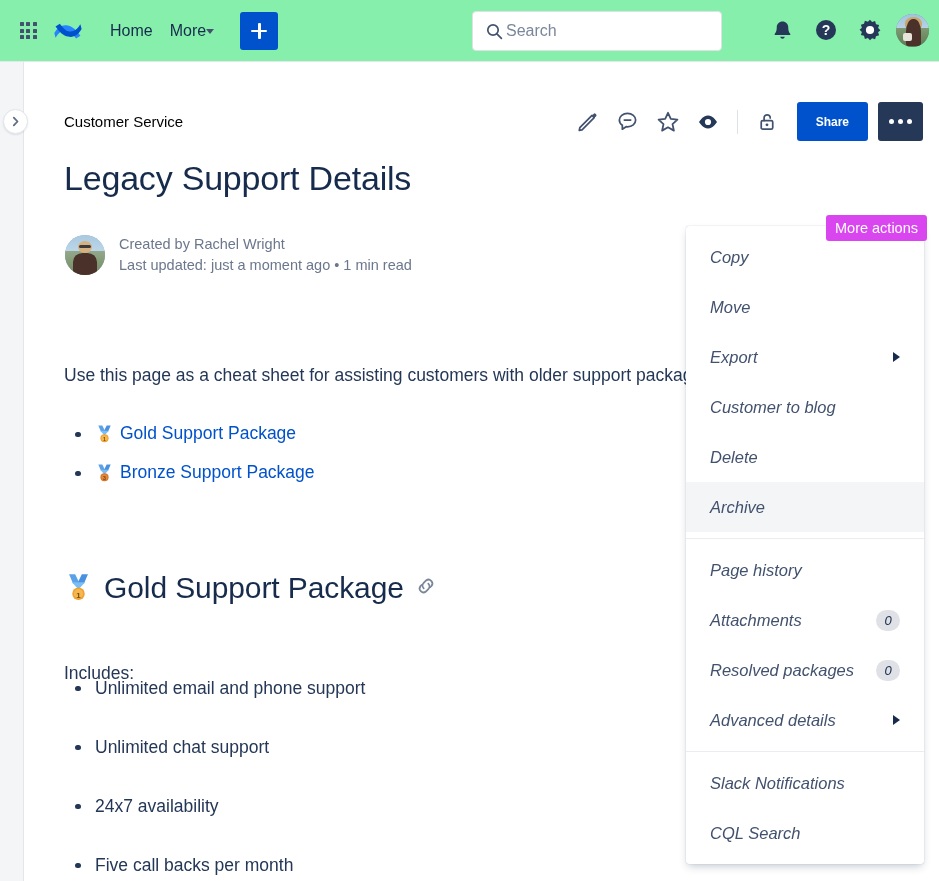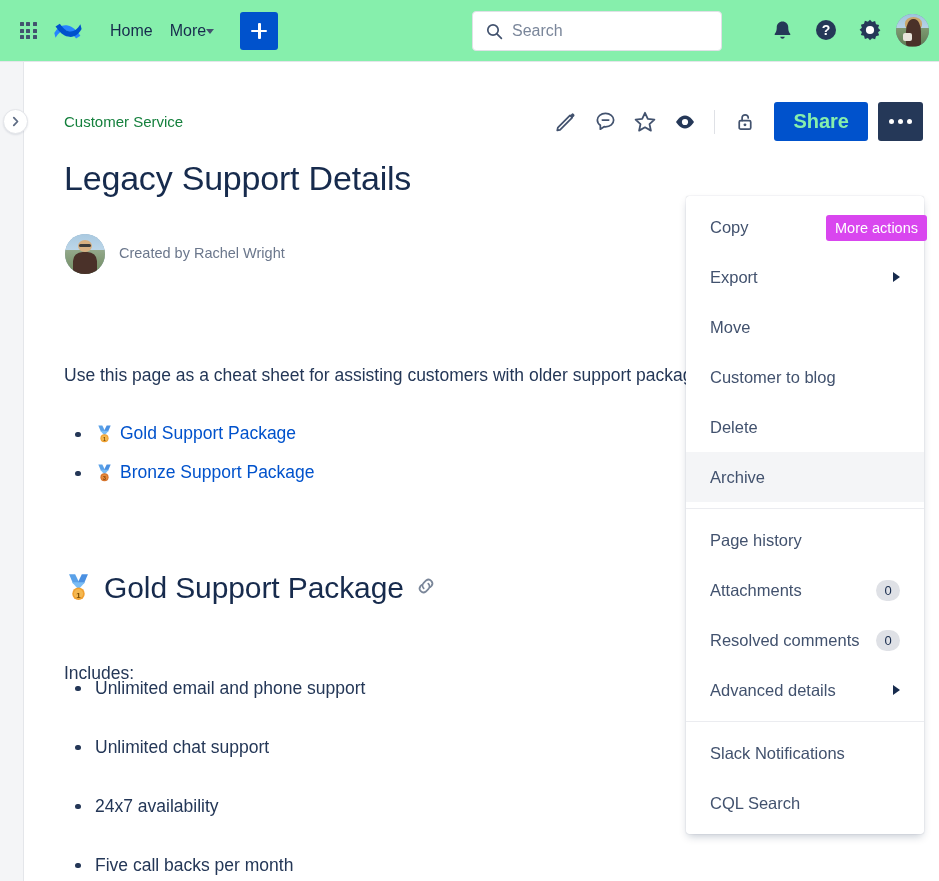--- a/index.html
+++ b/index.html
@@ -57,7 +57,7 @@
     width: 250px; height: 40px;
     border: 1.5px solid #dfe1e6; border-radius: 4px;
     background: #fff;
-    display: flex; align-items: center; gap: 9px; padding-left: 13px;
+    display: flex; align-items: center; gap: 3px; padding-left: 13px;
     cursor: text;
   }
   .searchbox .ph { font-size: 16px; color: #7a869a; }

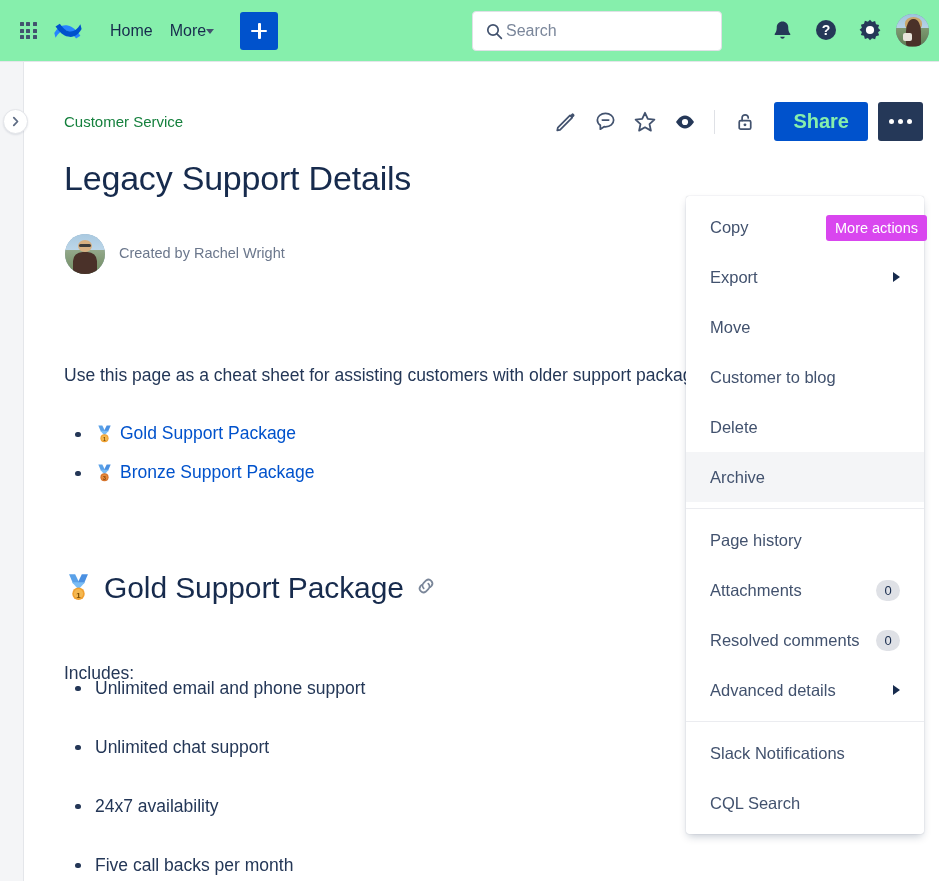--- a/index.html
+++ b/index.html
@@ -102,7 +102,7 @@
   }
   .breadcrumb {
     position: absolute; left: 39px; top: 51px;
-    font-size: 15px; color: #15803d; cursor: pointer;
+    font-size: 15px; color: #000000; cursor: pointer;
   }
   .page-title {
     position: absolute; left: 39px; top: 97px;

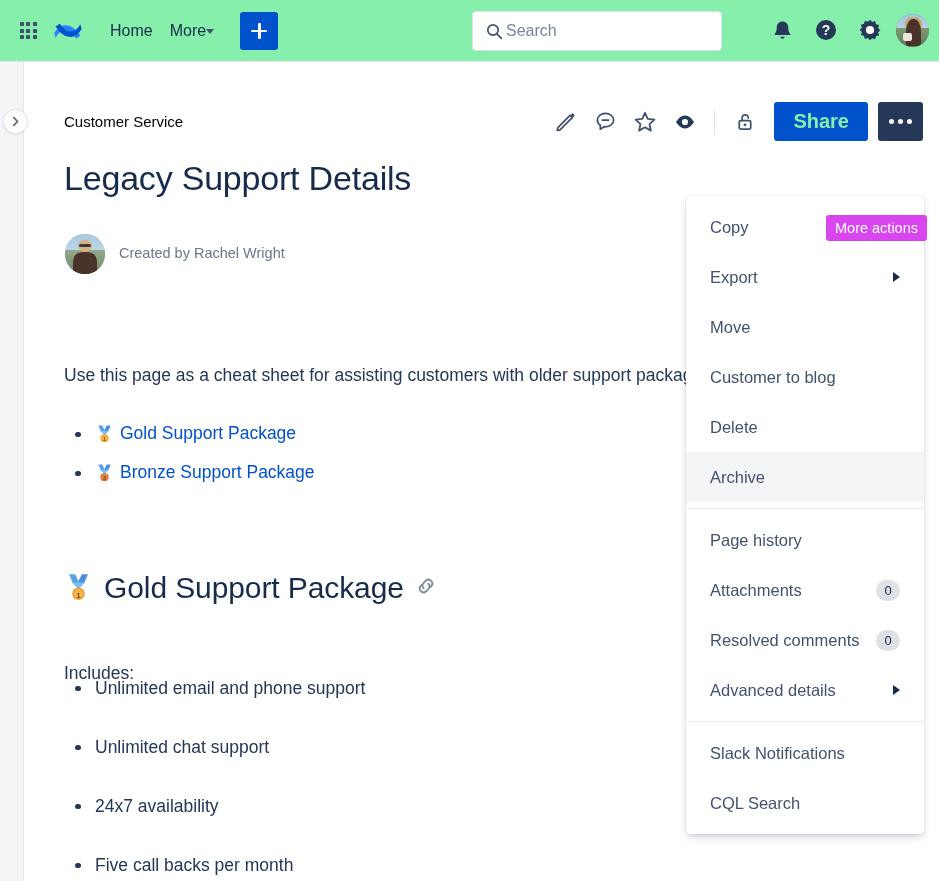--- a/index.html
+++ b/index.html
@@ -192,8 +192,8 @@
   }
   .tsep { width: 1px; height: 24px; background: #dfe1e6; margin: 0 8px; }
   .share-btn {
-    height: 39px; background: #0052cc; color: #86efac;
-    font-size: 20px; font-weight: 600;
+    height: 39px; background: #0052cc; color: #ffffff;
+    font-size: 12px; font-weight: 600;
     border-radius: 3px; padding: 0 19px; margin-left: 9px;
     display: flex; align-items: center; cursor: pointer;
   }

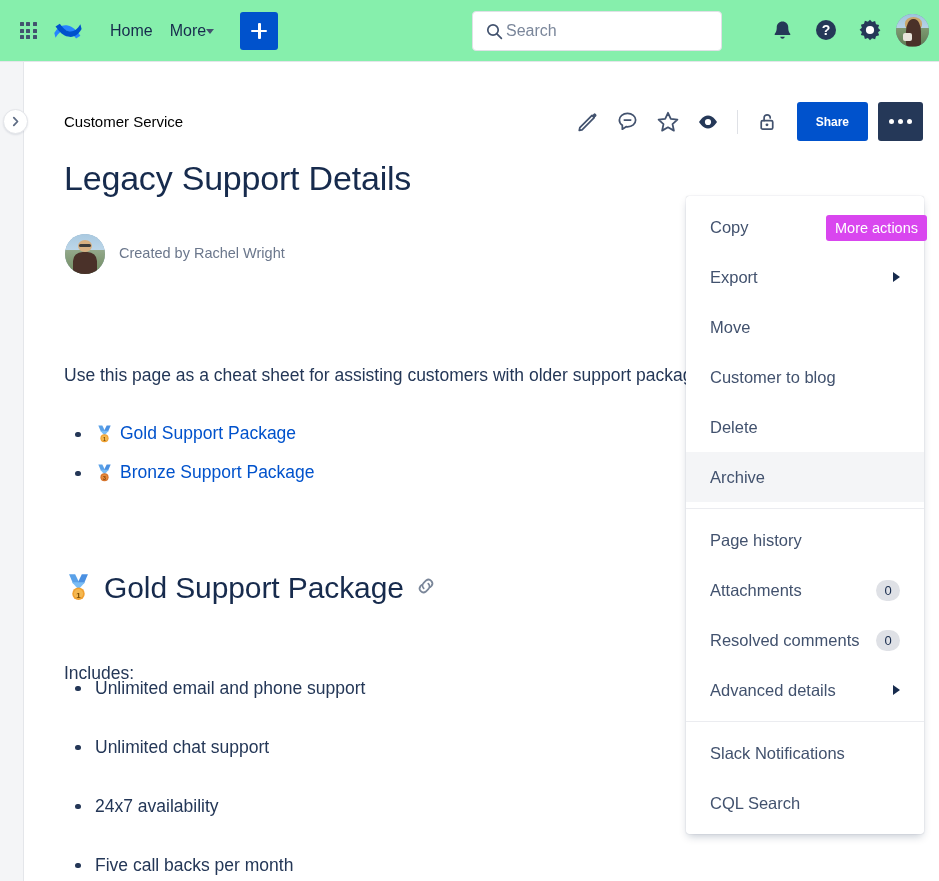--- a/index.html
+++ b/index.html
@@ -307,6 +307,7 @@
     </div>
     <div class="txt">
       <div class="l1">Created by Rachel Wright</div>
+      <div class="l2">Last updated: just a moment ago •  1 min read</div>
     </div>
   </div>
 

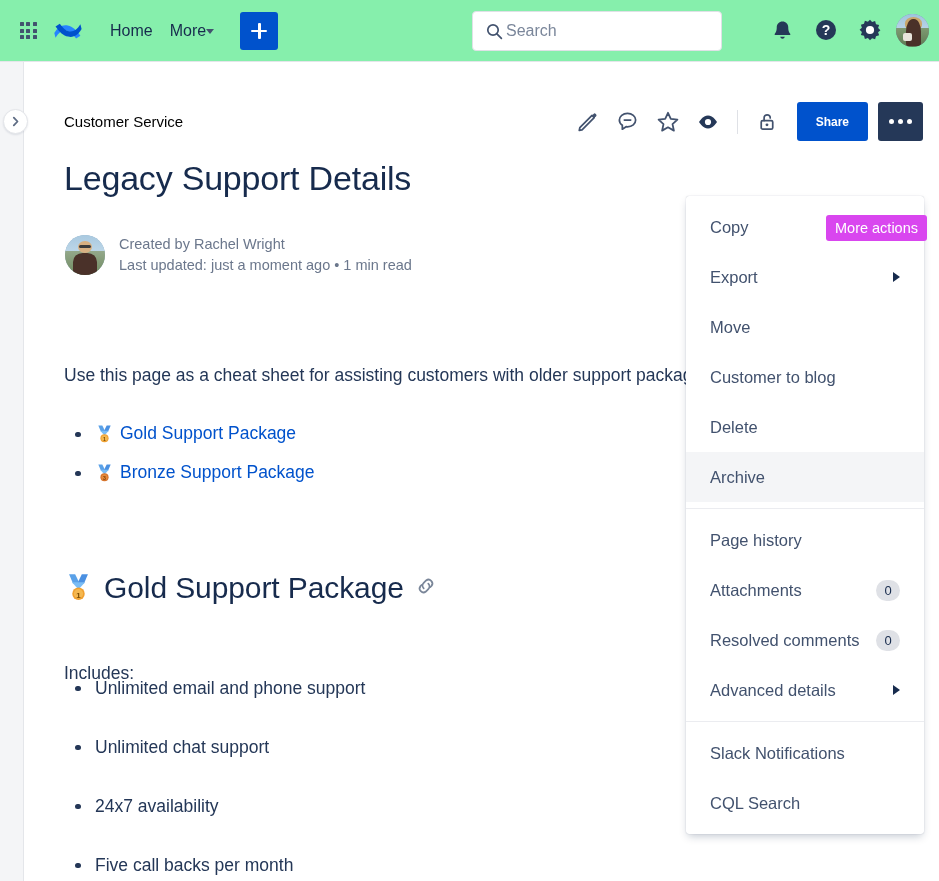--- a/index.html
+++ b/index.html
@@ -154,12 +154,12 @@
 
   
   .menu {
-    position: absolute; left: 661px; top: 134px;
+    position: absolute; left: 661px; top: 164px;
     width: 238px;
     background: #fff;
     border-radius: 3px;
     box-shadow: 0 4px 8px -2px rgba(9,30,66,0.25), 0 0 1px rgba(9,30,66,0.31);
-    z-index: 20; overflow: hidden;
+    z-index: 20; overflow: hidden; font-style: italic;
   }
   .menu-section { padding: 6px 0; }
   .menu-section + .menu-section { border-top: 1px solid #ebecf0; }

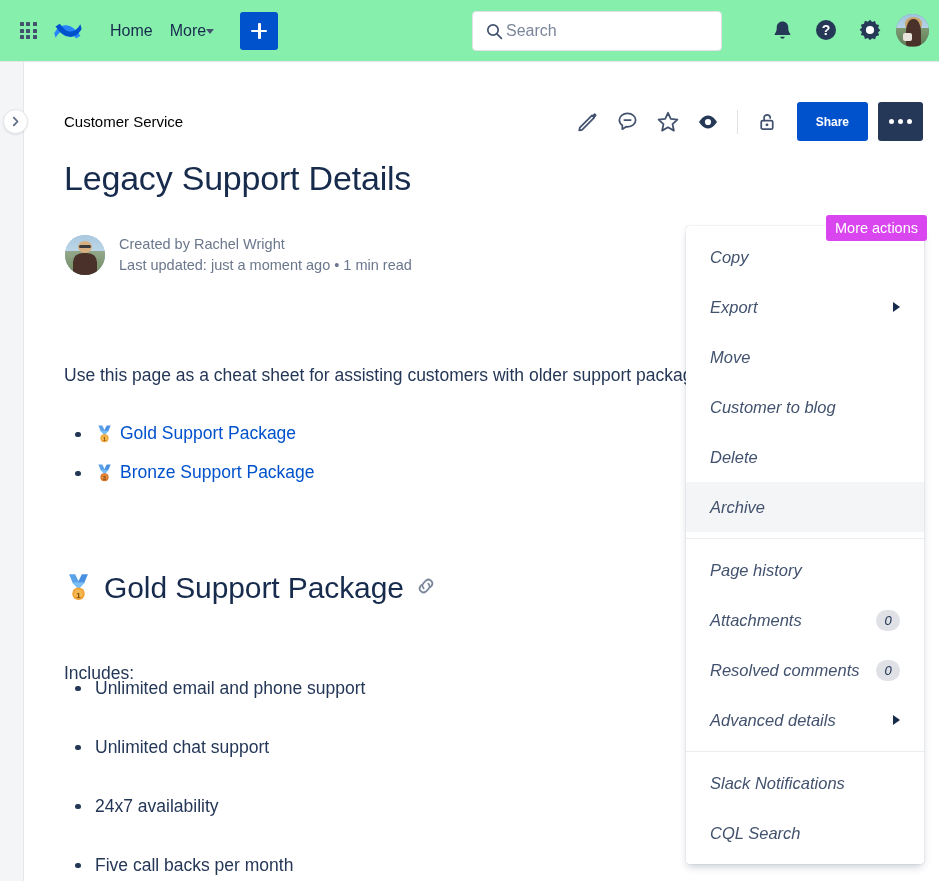--- a/index.html
+++ b/index.html
@@ -425,13 +425,13 @@
         <span class="ml">Copy</span>
       </div>
       <div class="menu-item">
+        <span class="ml">Move</span>
+      </div>
+      <div class="menu-item">
         <span class="ml">Export</span>
         <span class="chev-right"></span>
       </div>
       <div class="menu-item">
-        <span class="ml">Move</span>
-      </div>
-      <div class="menu-item">
         <span class="ml">Customer to blog</span>
       </div>
       <div class="menu-item">

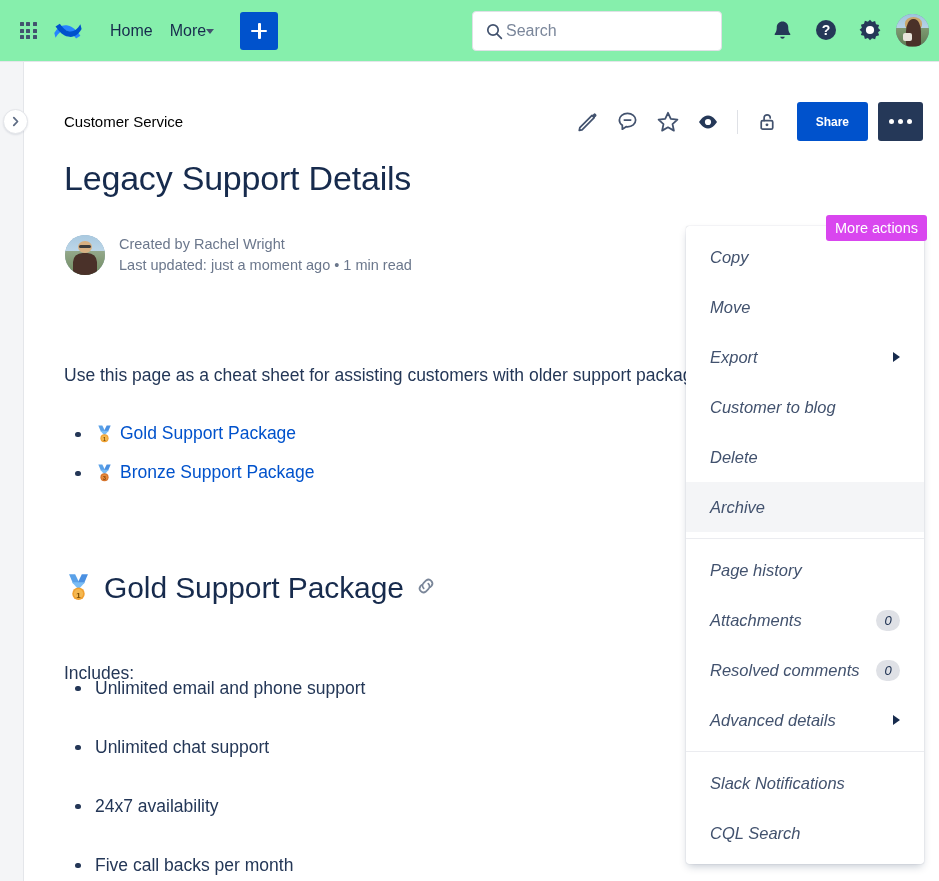--- a/index.html
+++ b/index.html
@@ -451,7 +451,7 @@
         <span class="badge">0</span>
       </div>
       <div class="menu-item">
-        <span class="ml">Resolved comments</span>
+        <span class="ml">Resolved packages</span>
         <span class="badge">0</span>
       </div>
       <div class="menu-item">

